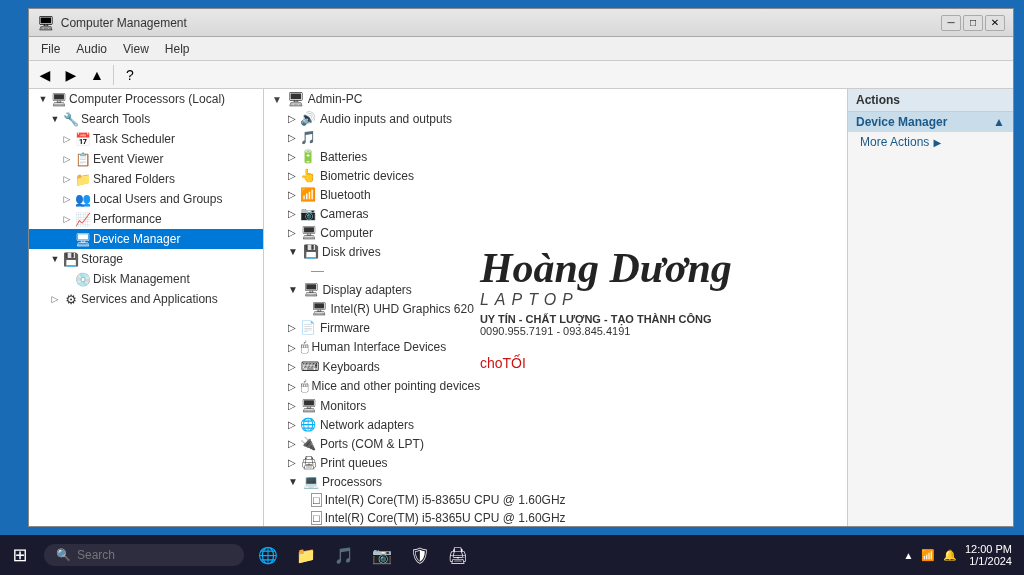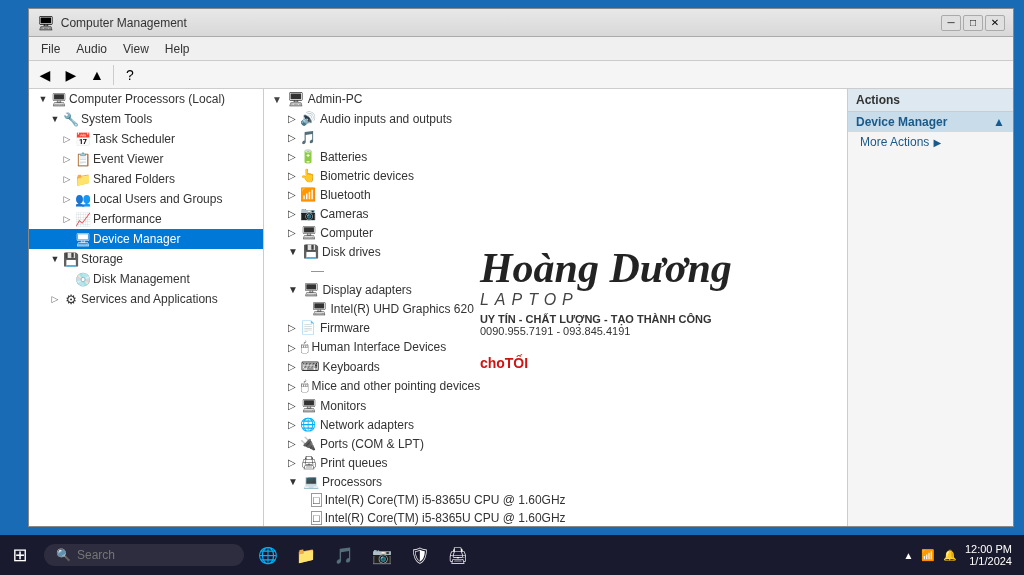--- a/index.html
+++ b/index.html
@@ -366,7 +366,7 @@
       <div class="tree-item indent2">
         <span class="tree-arrow expanded">▼</span>
         <span class="tree-icon">🔧</span>
-        <span class="tree-label">System Tools</span>
+        <span class="tree-label">Search Tools</span>
       </div>
 
       <div class="tree-item indent3">

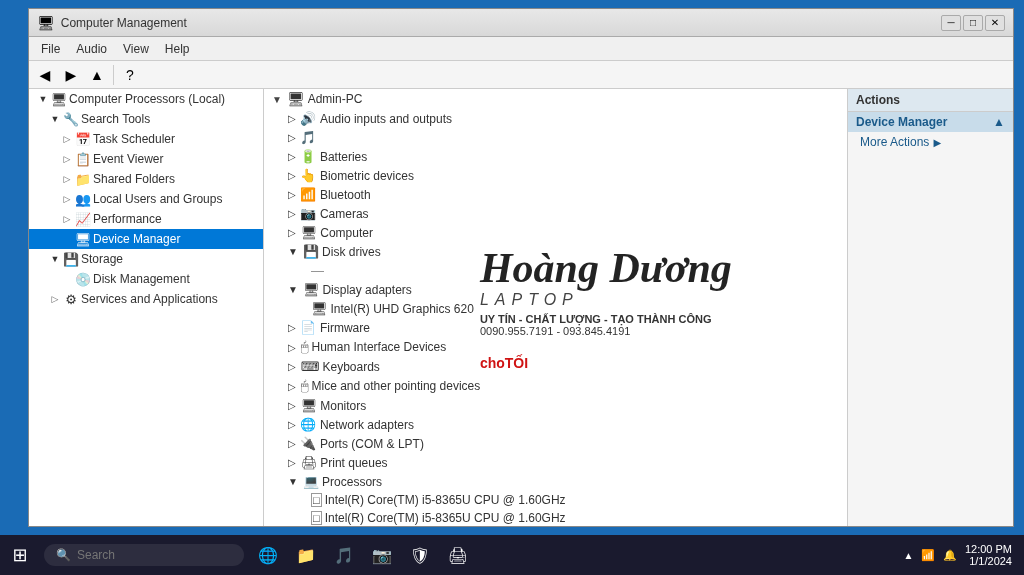--- a/index.html
+++ b/index.html
@@ -275,7 +275,7 @@
     .watermark-chototoi {
       font-size: 14px;
       color: #cc0000;
-      font-weight: bold;
+      font-weight: normal;
       margin-top: 18px;
     }
 

